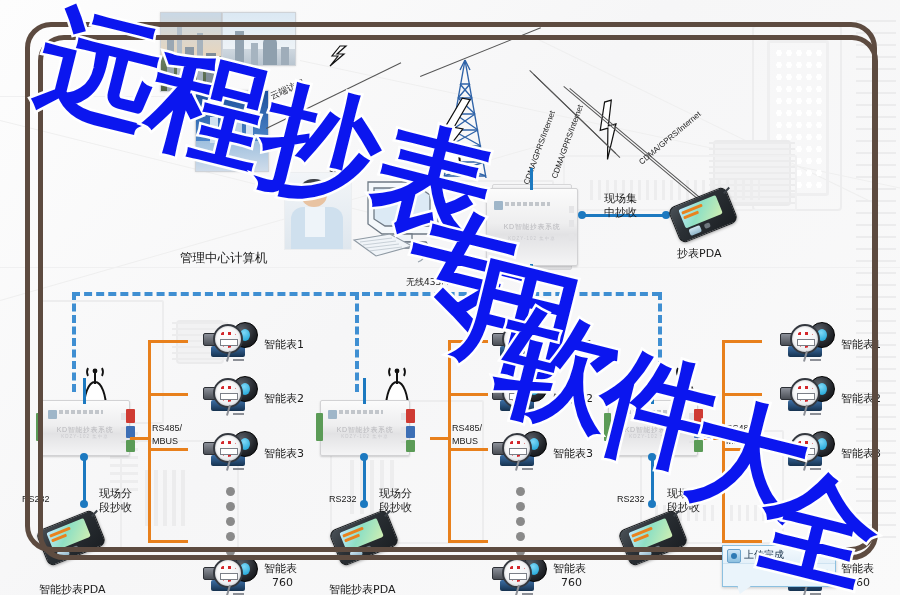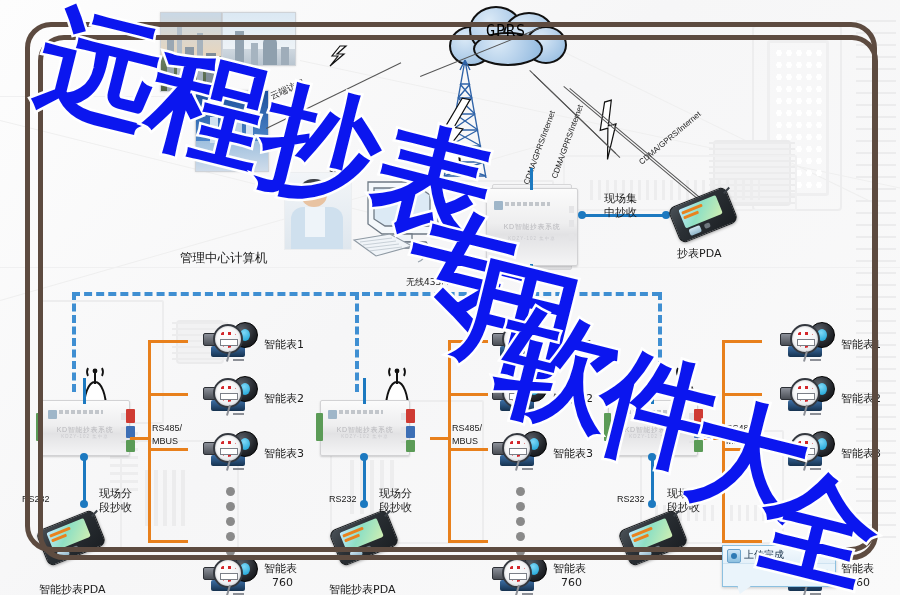--- a/index.html
+++ b/index.html
@@ -220,14 +220,6 @@
     <div class="bldg" style="left:50px;bottom:28px;width:7px;height:29px;background:#d7e5f2;"></div>
   </div>
 
-  <div class="cloud" style="left:447px;top:4px;width:118px;height:62px;">
-    <div class="lump" style="left:2px;top:22px;width:40px;height:36px;"></div>
-    <div class="lump" style="left:22px;top:2px;width:50px;height:44px;"></div>
-    <div class="lump" style="left:56px;top:8px;width:48px;height:42px;"></div>
-    <div class="lump" style="left:78px;top:22px;width:38px;height:34px;"></div>
-    <div class="lump" style="left:26px;top:28px;width:66px;height:30px;"></div>
-    <div class="label" style="top:18px;">GPRS</div>
-  </div>
 
   <div class="tower" style="position:absolute;left:430px;top:58px;">
     <svg width="70" height="130" viewBox="0 0 70 130">

